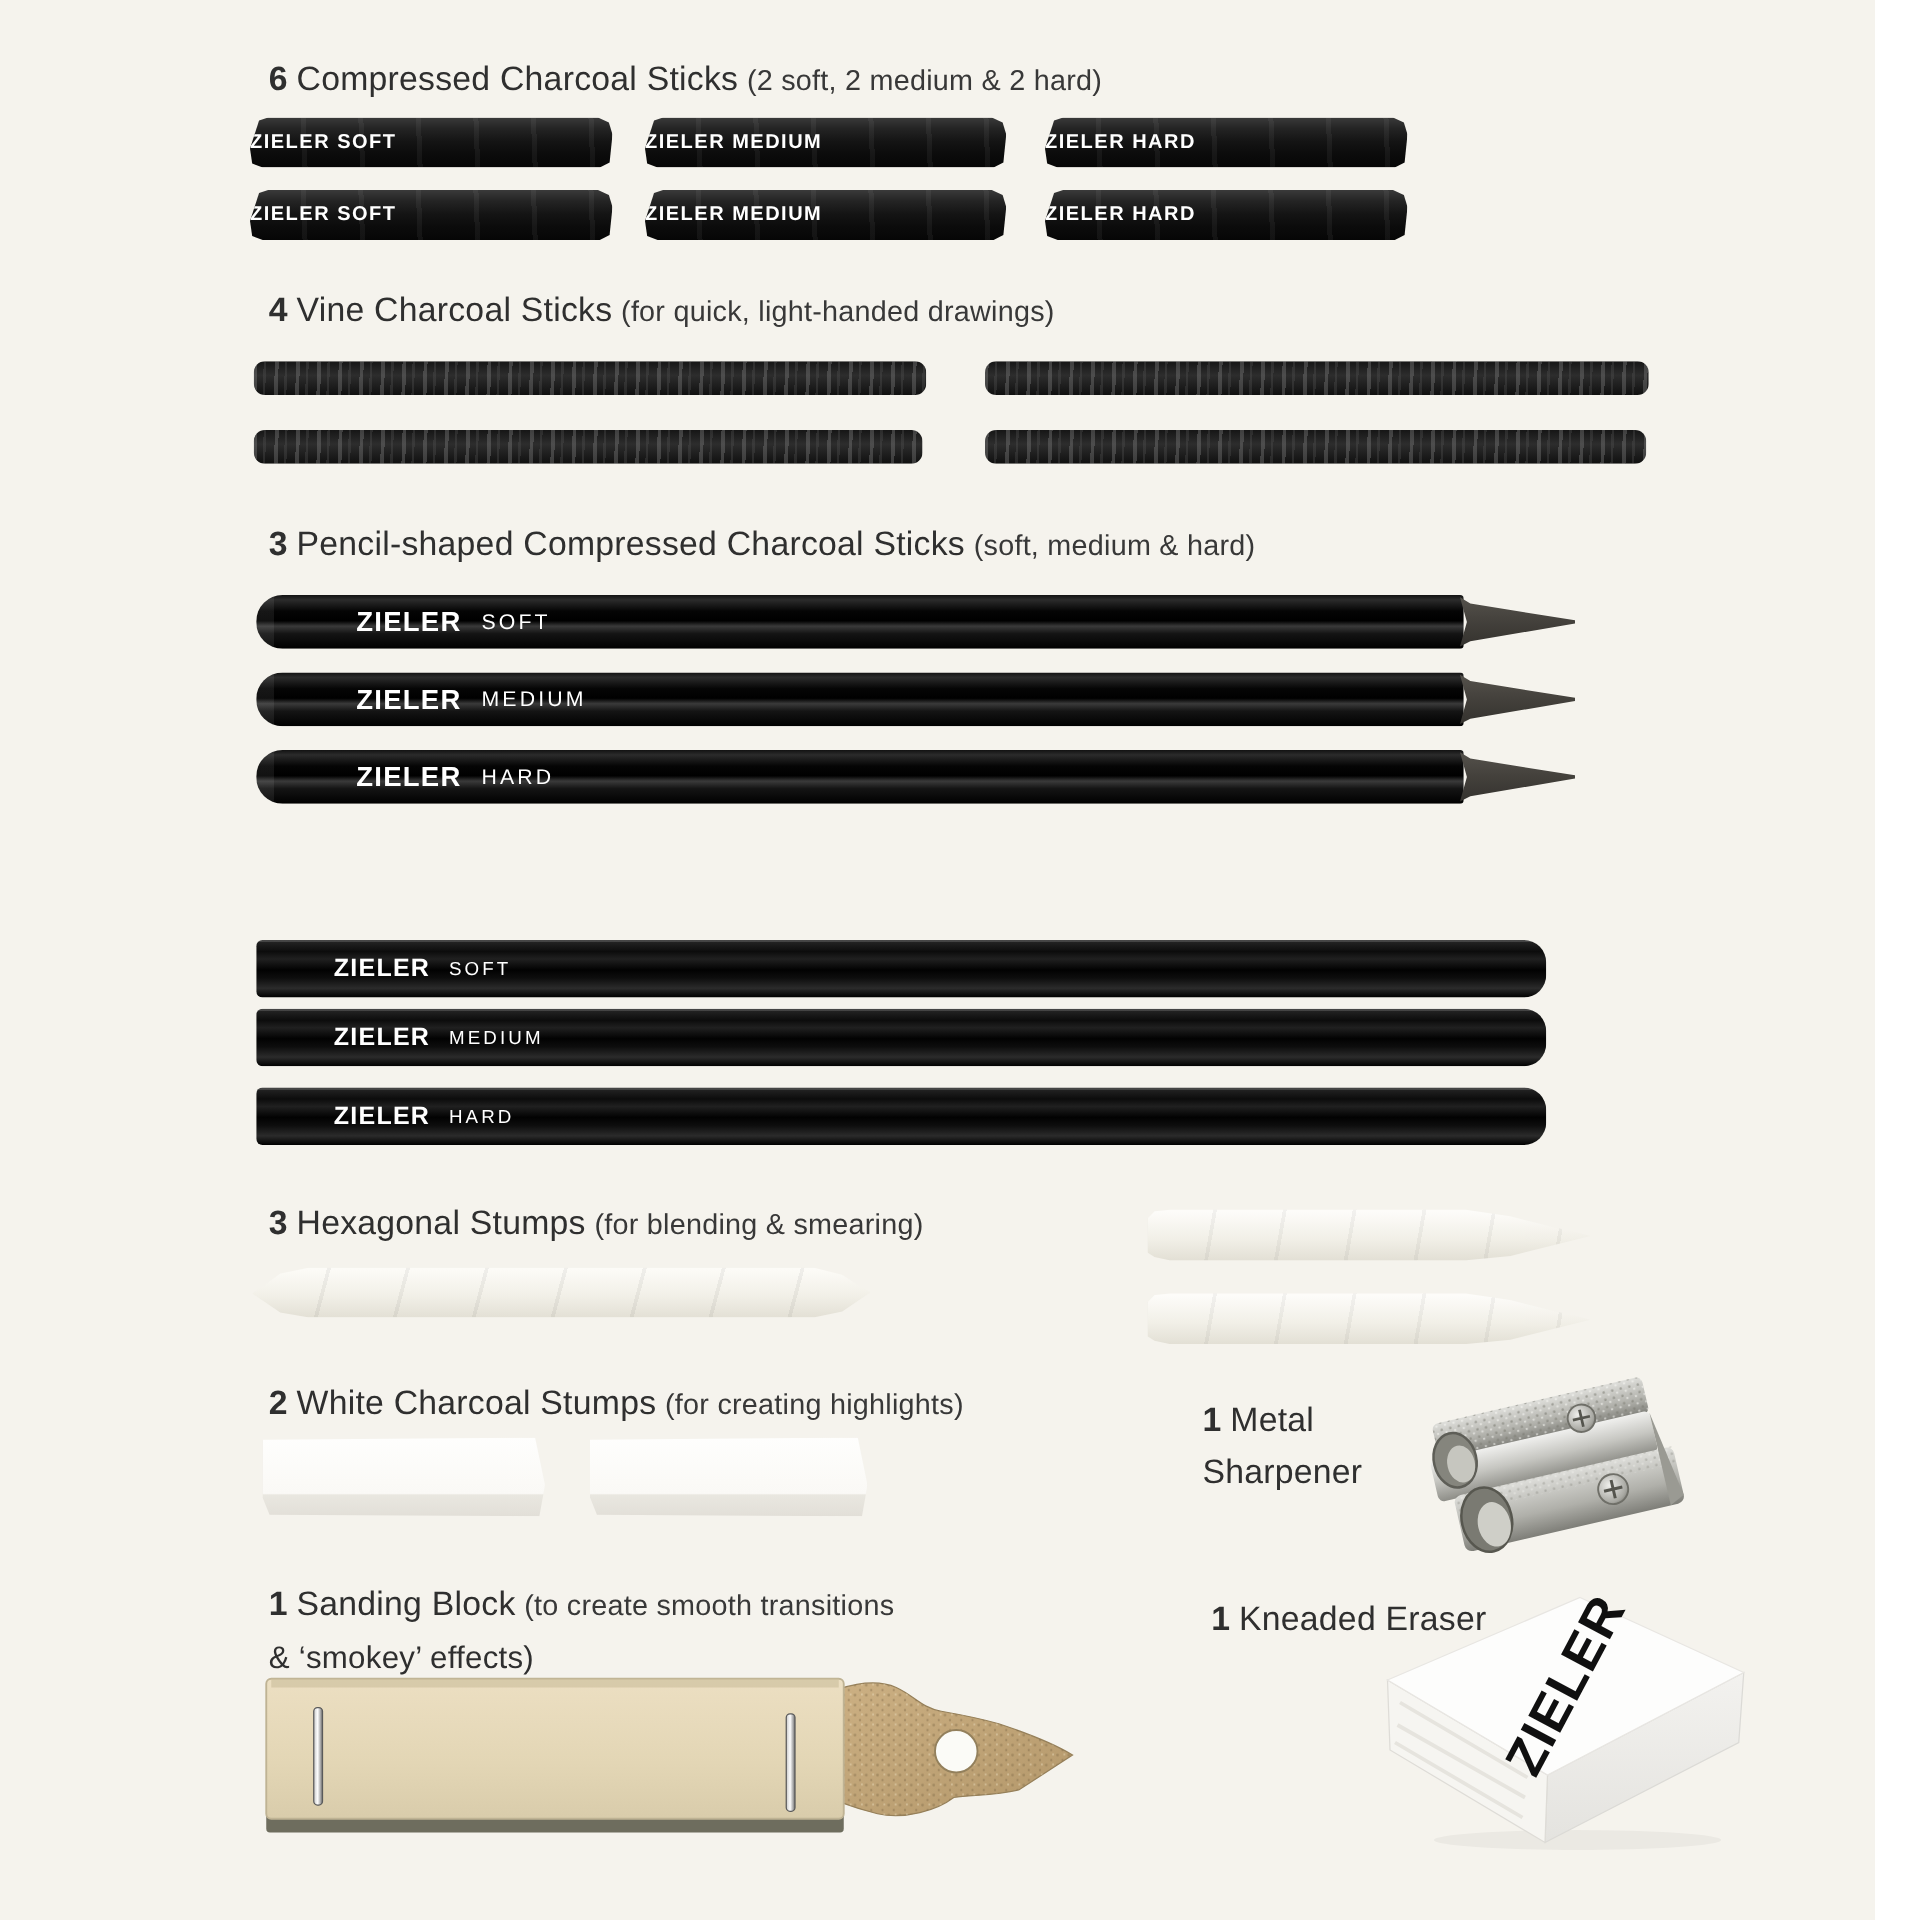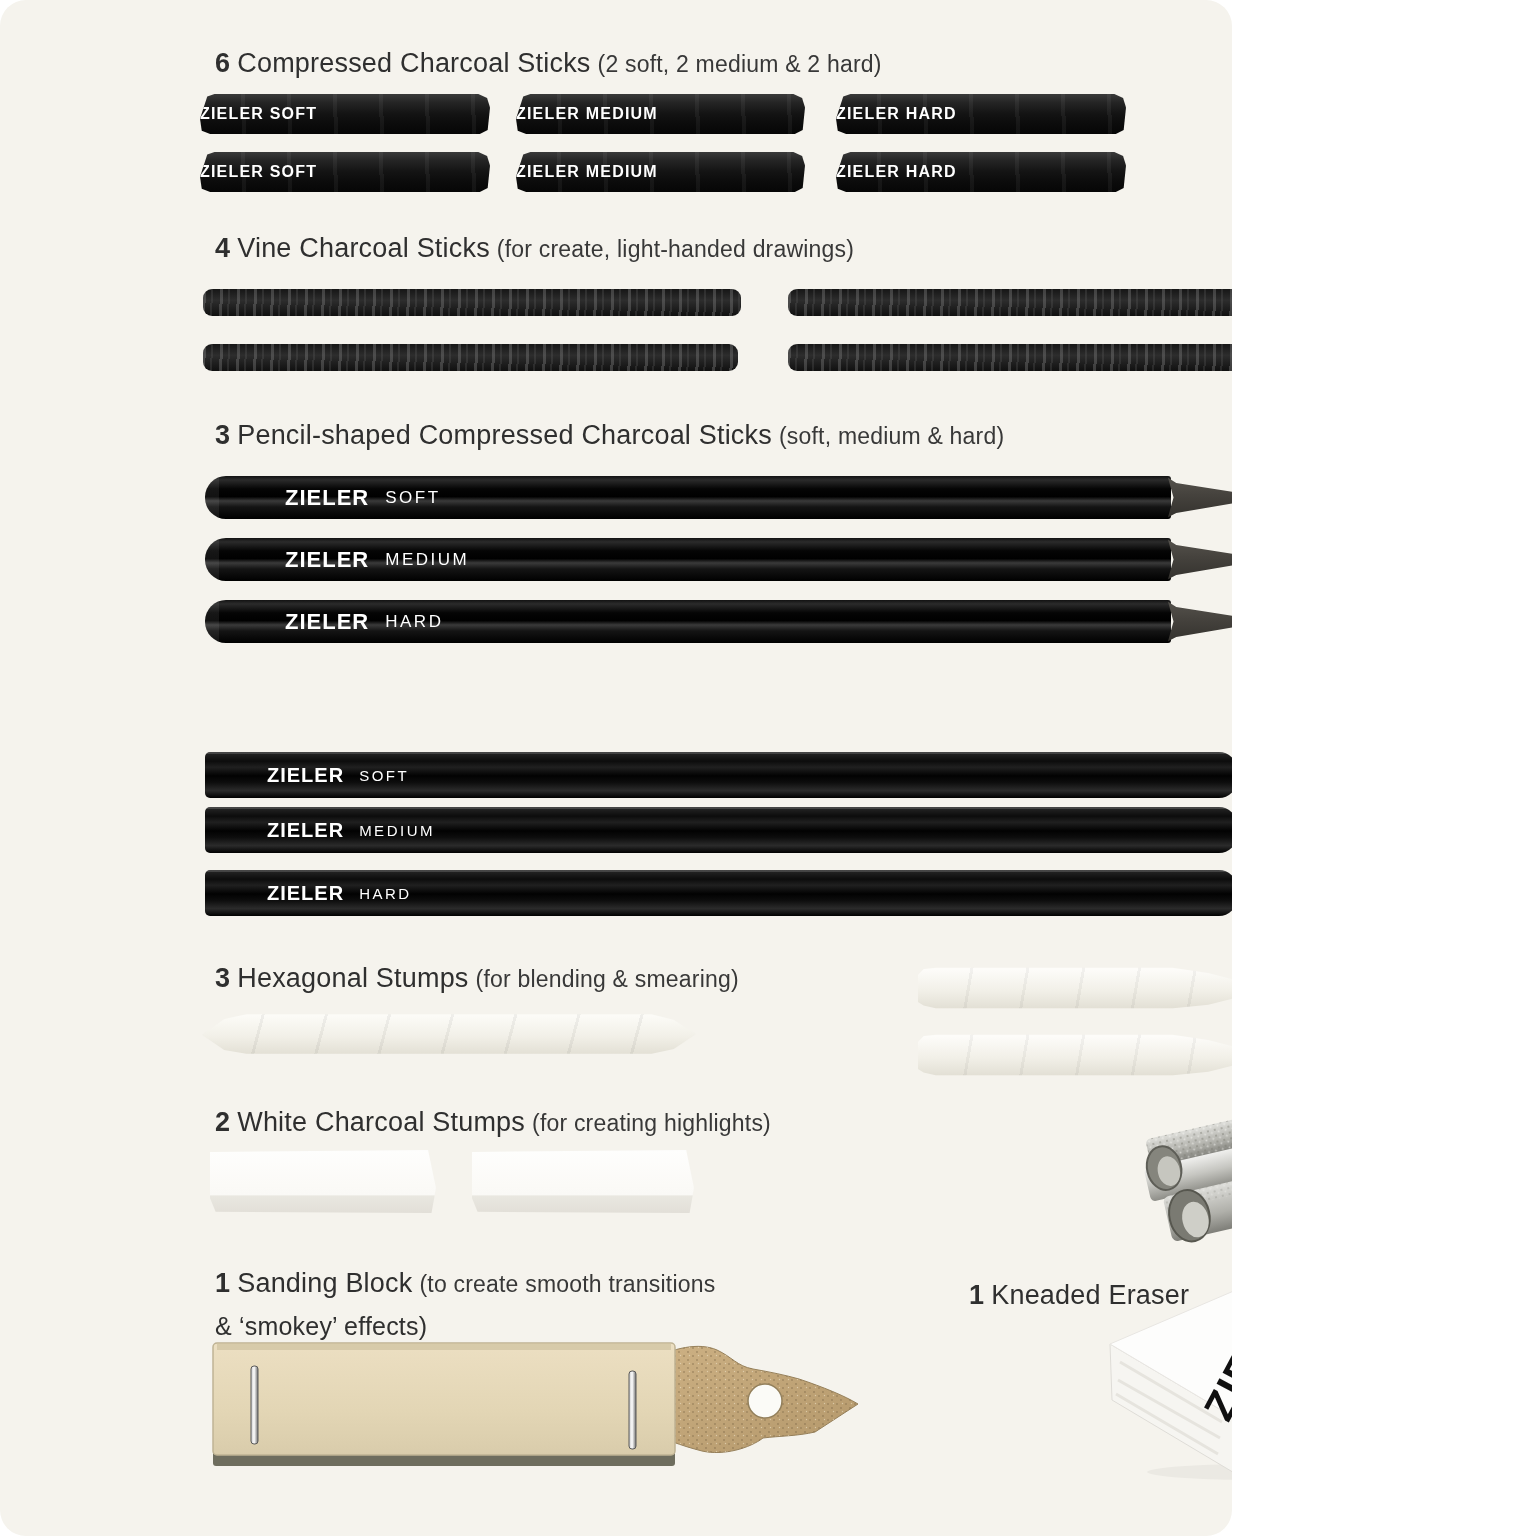--- a/index.html
+++ b/index.html
@@ -4,10 +4,9 @@
 <style>
   html,body{margin:0;padding:0;background:#ffffff;}
   .canvas{
-    position:relative;width:1232px;height:1536px;overflow:hidden;
+    position:relative;width:1500px;height:1536px;overflow:hidden;
     background:#f5f3ed;color:#2f2f2f;
     font-family:"Liberation Sans",sans-serif;
-    border-radius:26px;
   }
   
   .heading{position:absolute;left:215px;font-size:27px;white-space:nowrap;color:#2f2f2f;letter-spacing:.2px;}

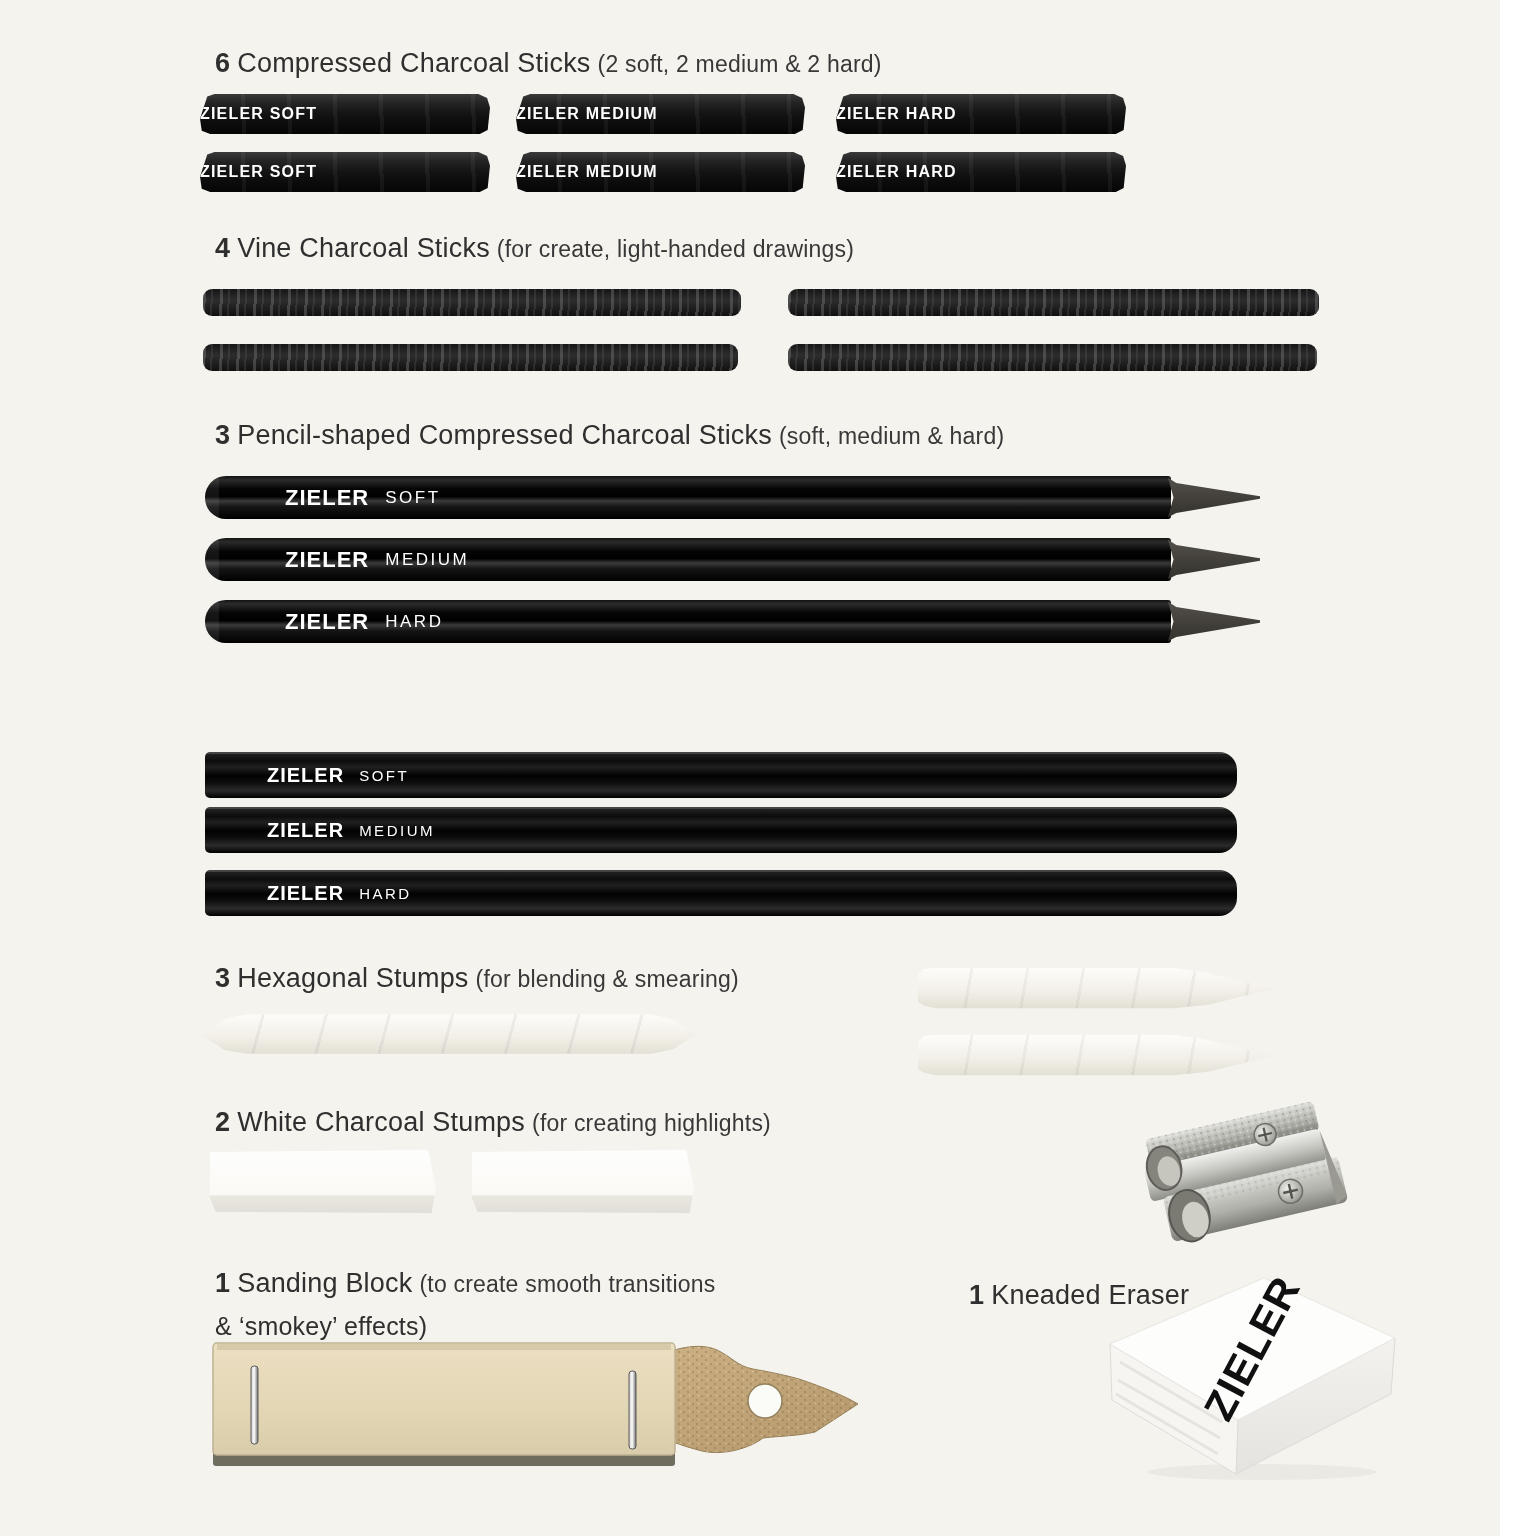--- a/index.html
+++ b/index.html
@@ -111,7 +111,7 @@
   </div>
 
   <div class="heading" style="top:233px">
-    <span class="num">4</span><span>Vine Charcoal Sticks</span><span class="note">(for create, light-handed drawings)</span>
+    <span class="num">4</span><span>Vine Charcoal Sticks</span><span class="note">(for quick, light-handed drawings)</span>
   </div>
   <div class="vine" style="left:203px;top:289px;width:538px"></div>
   <div class="vine" style="left:788px;top:289px;width:531px"></div>

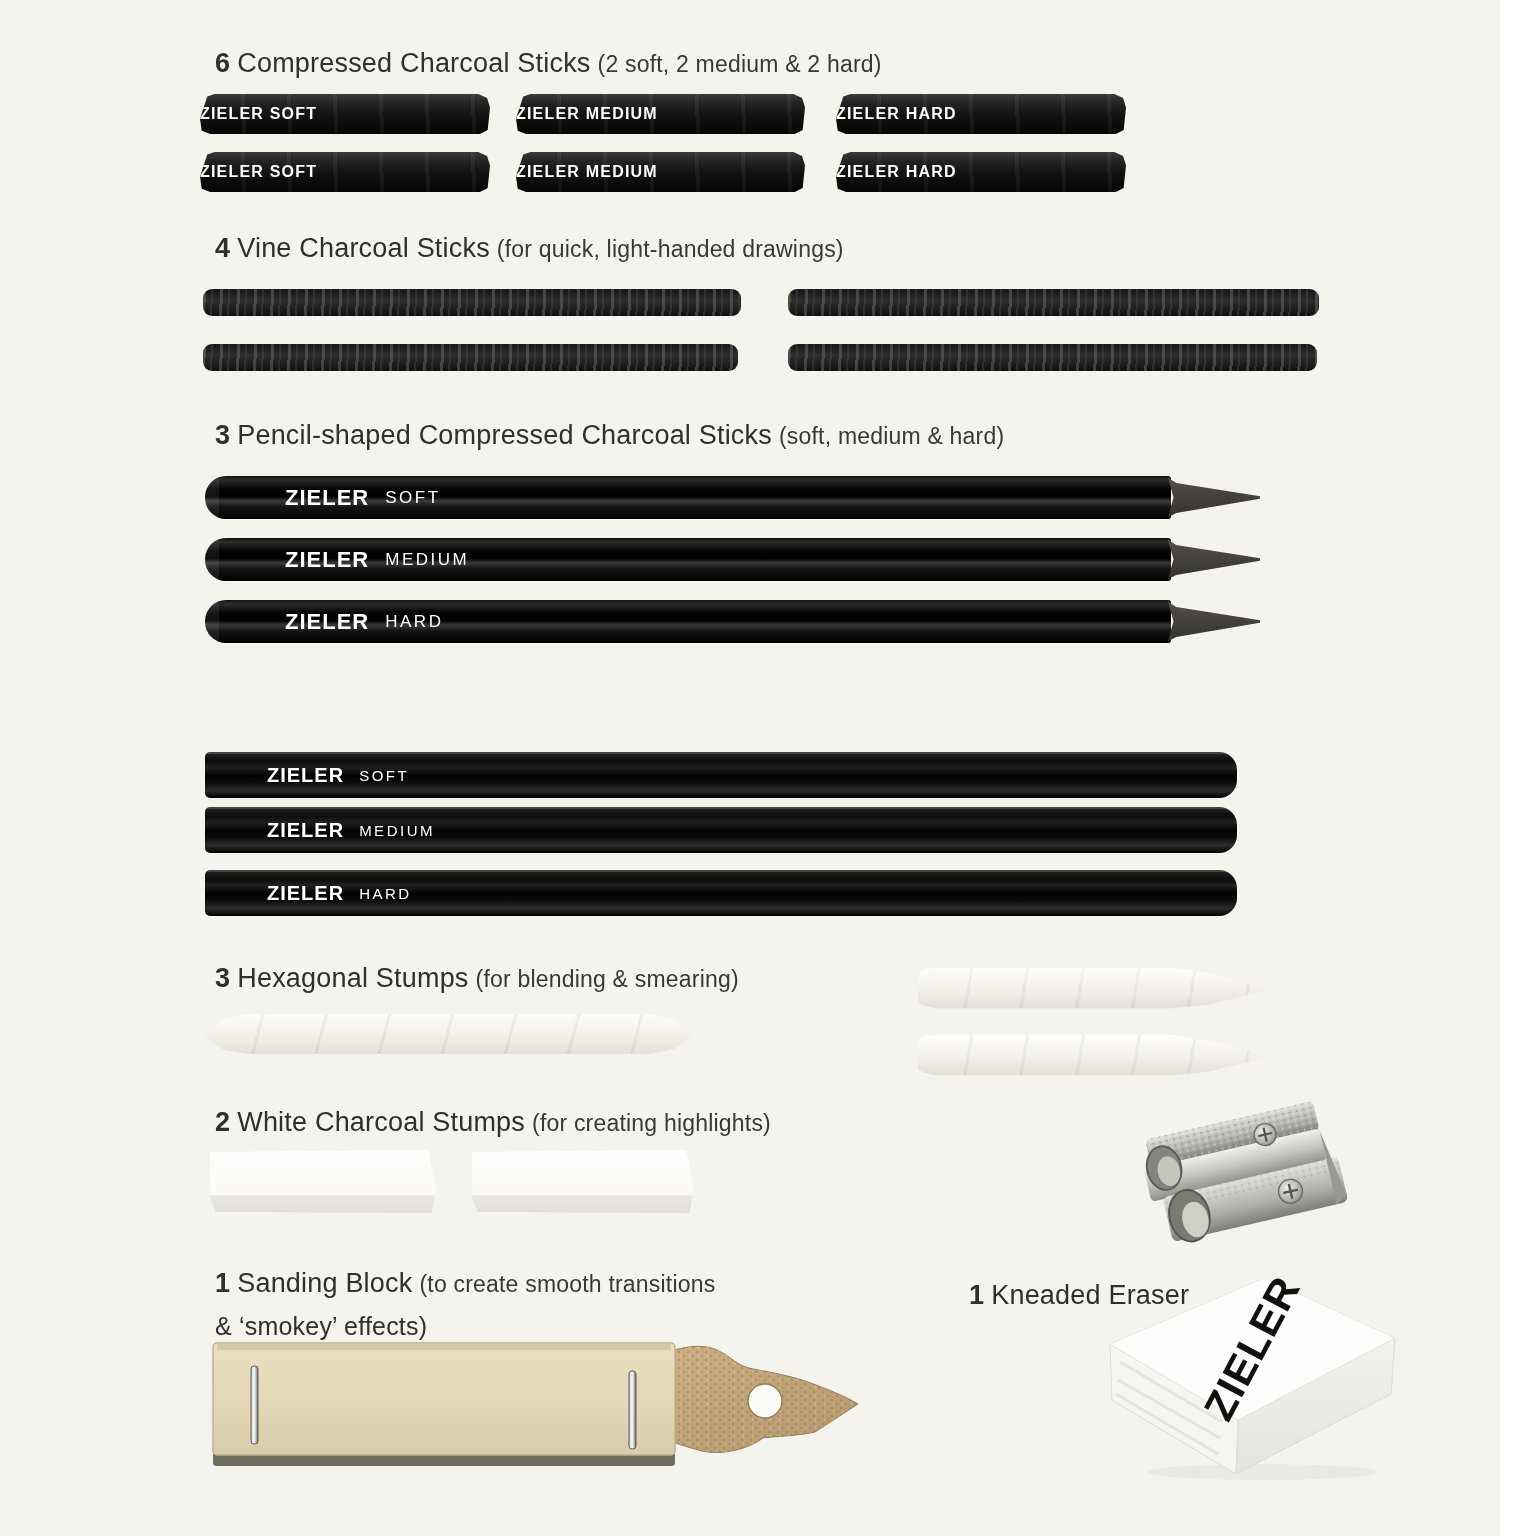--- a/index.html
+++ b/index.html
@@ -163,6 +163,10 @@
   <div class="wstick" style="left:210px;width:226px"></div>
   <div class="wstick" style="left:472px;width:222px"></div>
 
+  <div class="heading two-line" style="left:962px;top:1116px;white-space:normal;width:200px">
+    <span class="num">1</span><span>Metal</span><br>
+    <span>Sharpener</span>
+  </div>
   <svg class="photo" style="left:1128px;top:1100px" width="220" height="172" viewBox="0 0 220 172">
     <defs>
       <linearGradient id="silverA" x1="0" y1="0" x2="0" y2="1">

